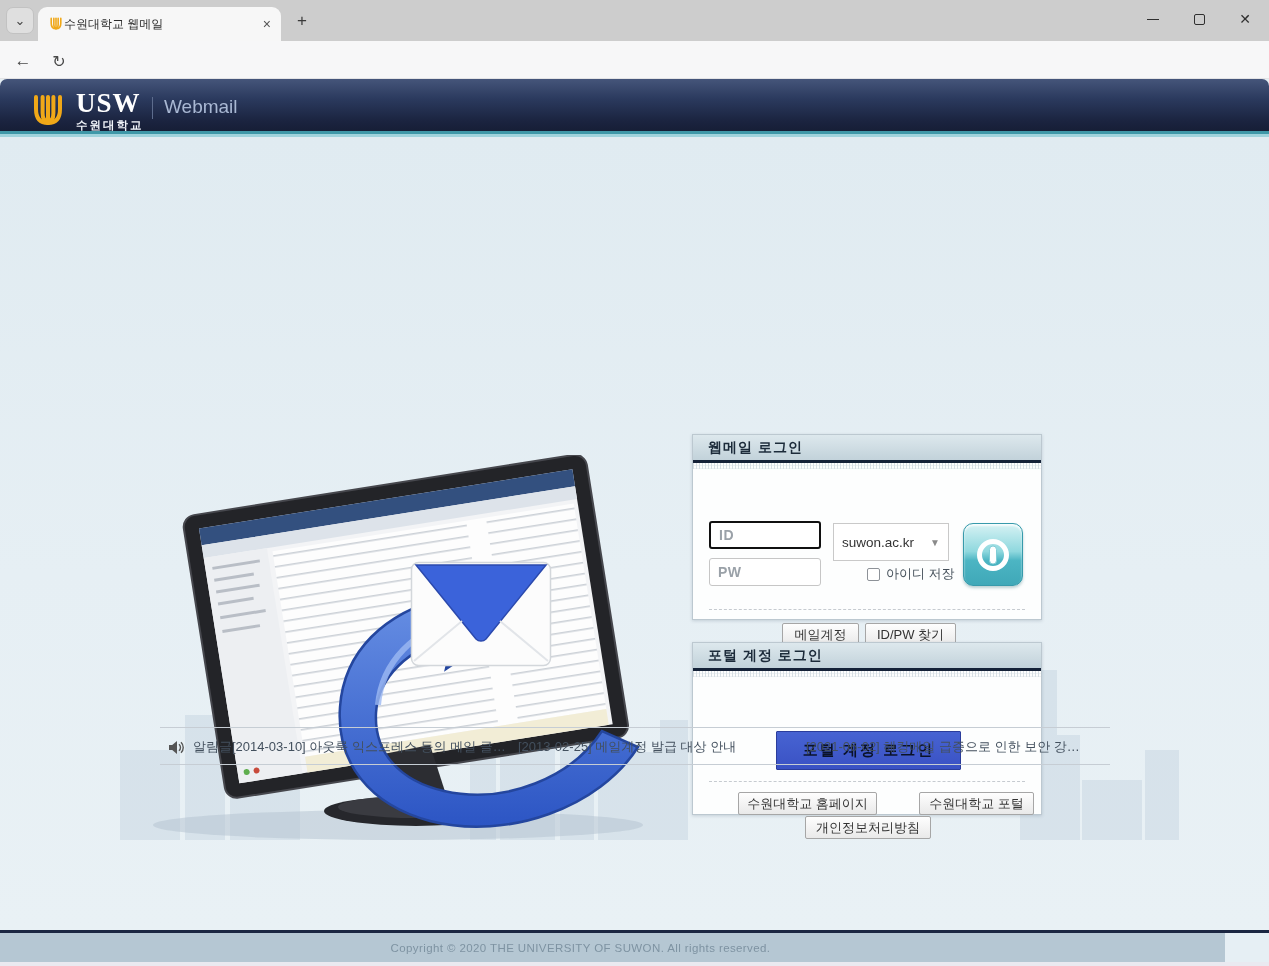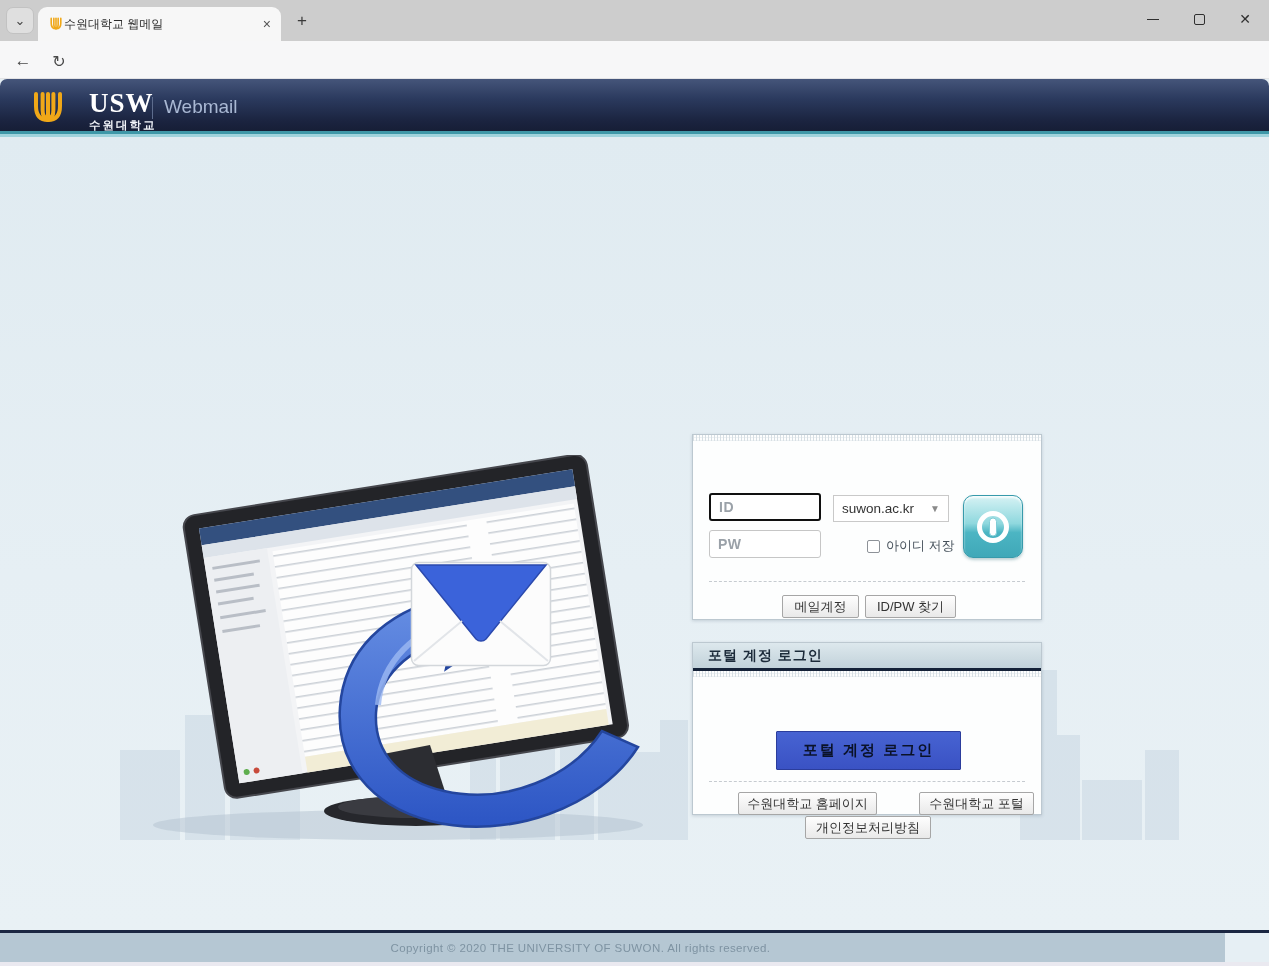--- a/index.html
+++ b/index.html
@@ -48,7 +48,7 @@
     background:linear-gradient(#45557a,#2b3a5e 38%,#1b2440 80%,#161e36);
     border-radius:7px 7px 0 0;
     border-bottom:3px solid #3f98a8; box-shadow:0 3px 0 #9fd3dc; }
-  .logo-wrap { position:absolute; left:28px; top:6px; display:flex; align-items:center; gap:21px; }
+  .logo-wrap { position:absolute; left:28px; top:6px; display:flex; align-items:flex-end; gap:8px; }
   .logo-text { display:flex; flex-direction:column; line-height:1; margin-top:5px; }
   .logo-acronym { font-family:"Liberation Serif","DejaVu Serif",serif; font-weight:bold;
     color:#fff; font-size:27px; letter-spacing:1px; }

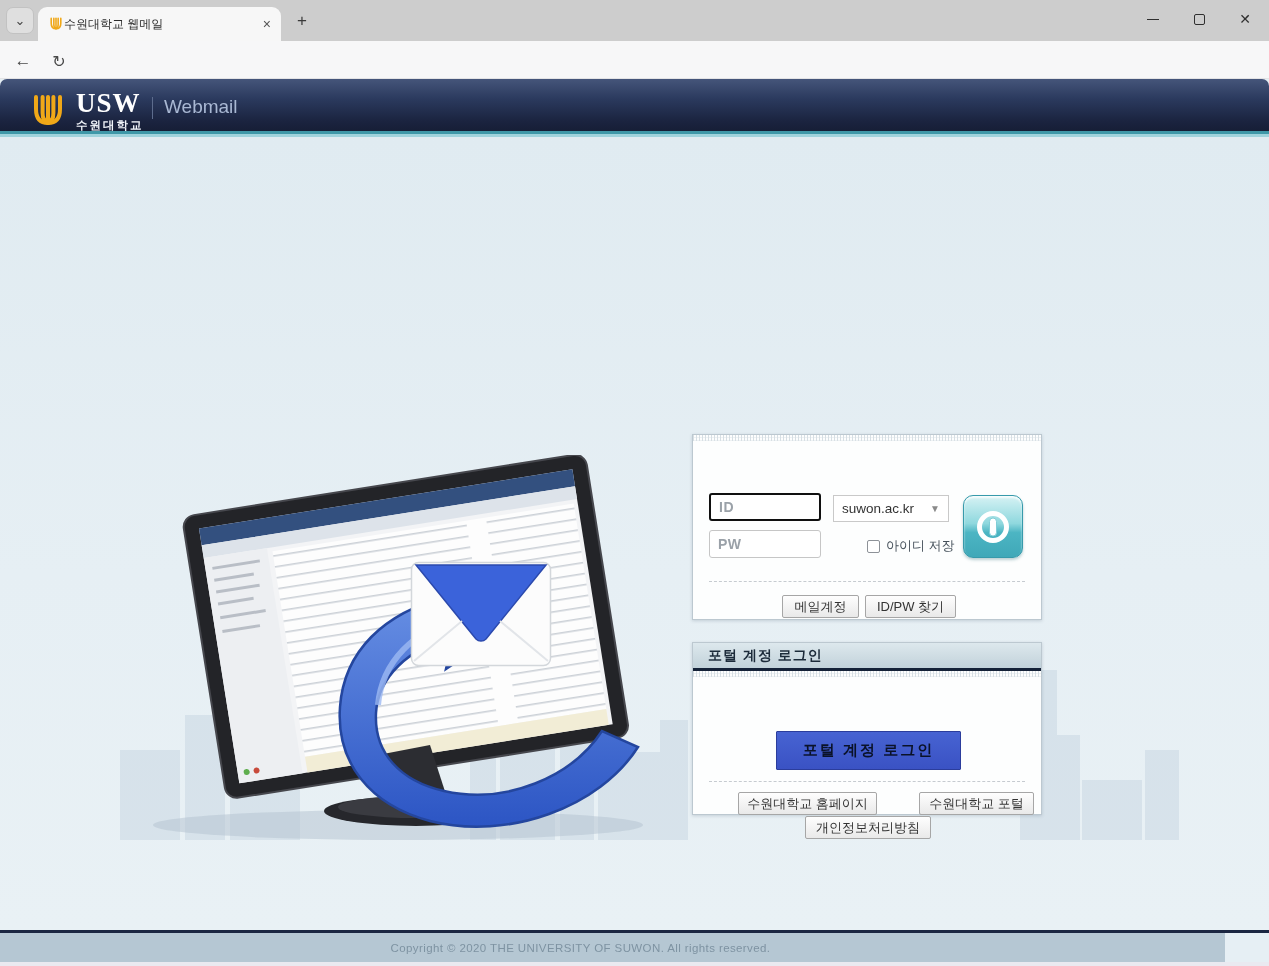--- a/index.html
+++ b/index.html
@@ -286,6 +286,9 @@
     </svg>
 
     <div class="panel webmail">
+      <div class="panel-head">
+        <span class="panel-title">웹메일 로그인</span>
+      </div>
       <div class="panel-dots"></div>
       <div class="panel-body">
         <input class="txt id" type="text" placeholder="ID" style="">

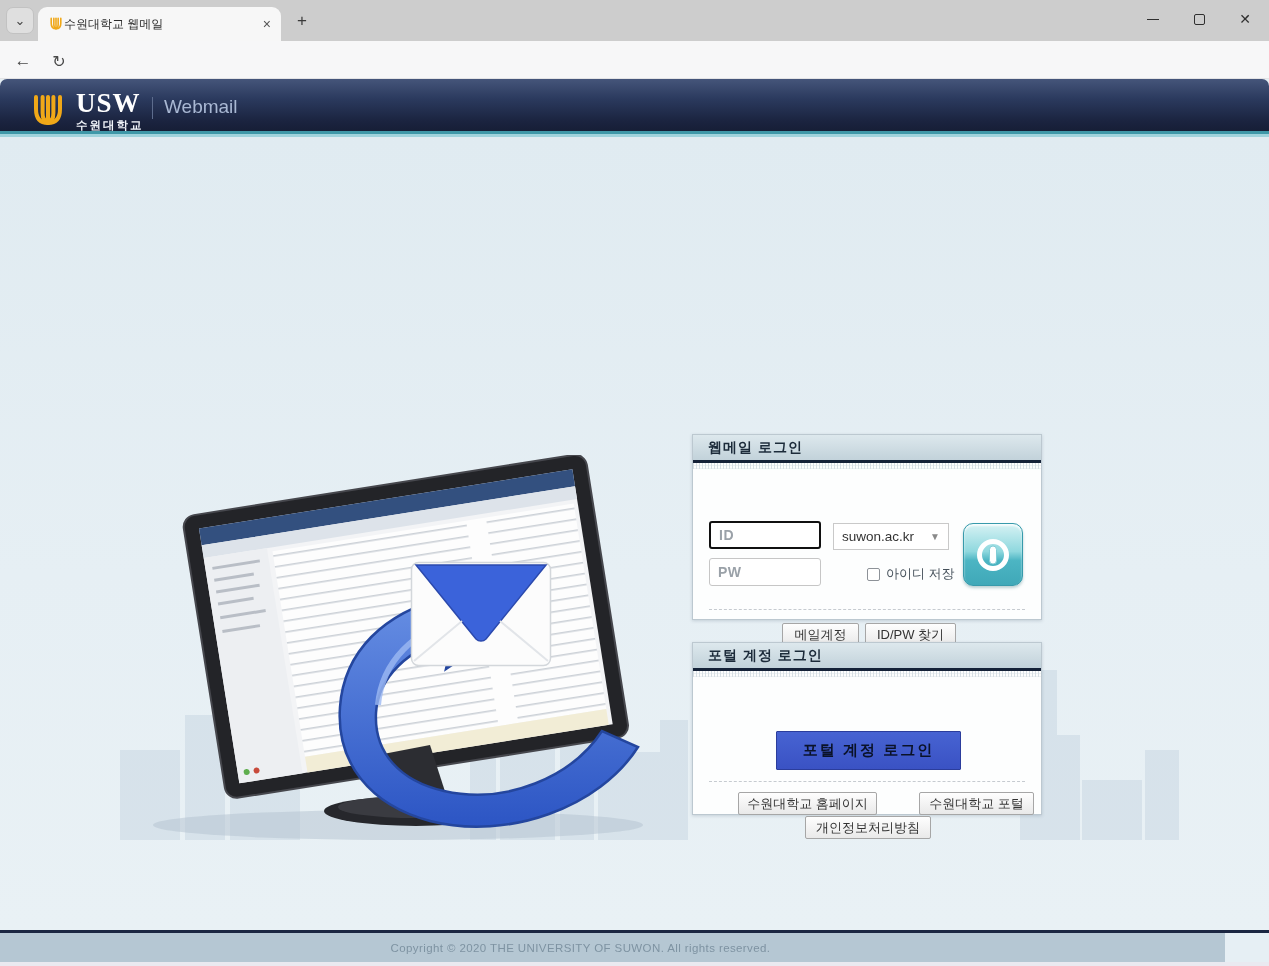--- a/index.html
+++ b/index.html
@@ -82,7 +82,7 @@
   .txt::placeholder { color:#9aa1a8; font-weight:bold; letter-spacing:.5px; }
   .txt.id { left:16px; top:52px; border:2px solid #101010; }
   .txt.pw { left:16px; top:89px; }
-  .domain-select { position:absolute; left:140px; top:54px; width:116px; height:27px;
+  .domain-select { position:absolute; left:140px; top:54px; width:116px; height:38px;
     border:1px solid #c9c9c9; background:#fff; display:flex; align-items:center;
     padding:0 8px; font-size:13.5px; color:#333; }
   .domain-select .caret { margin-left:auto; color:#8a8a8a; font-size:10px; }

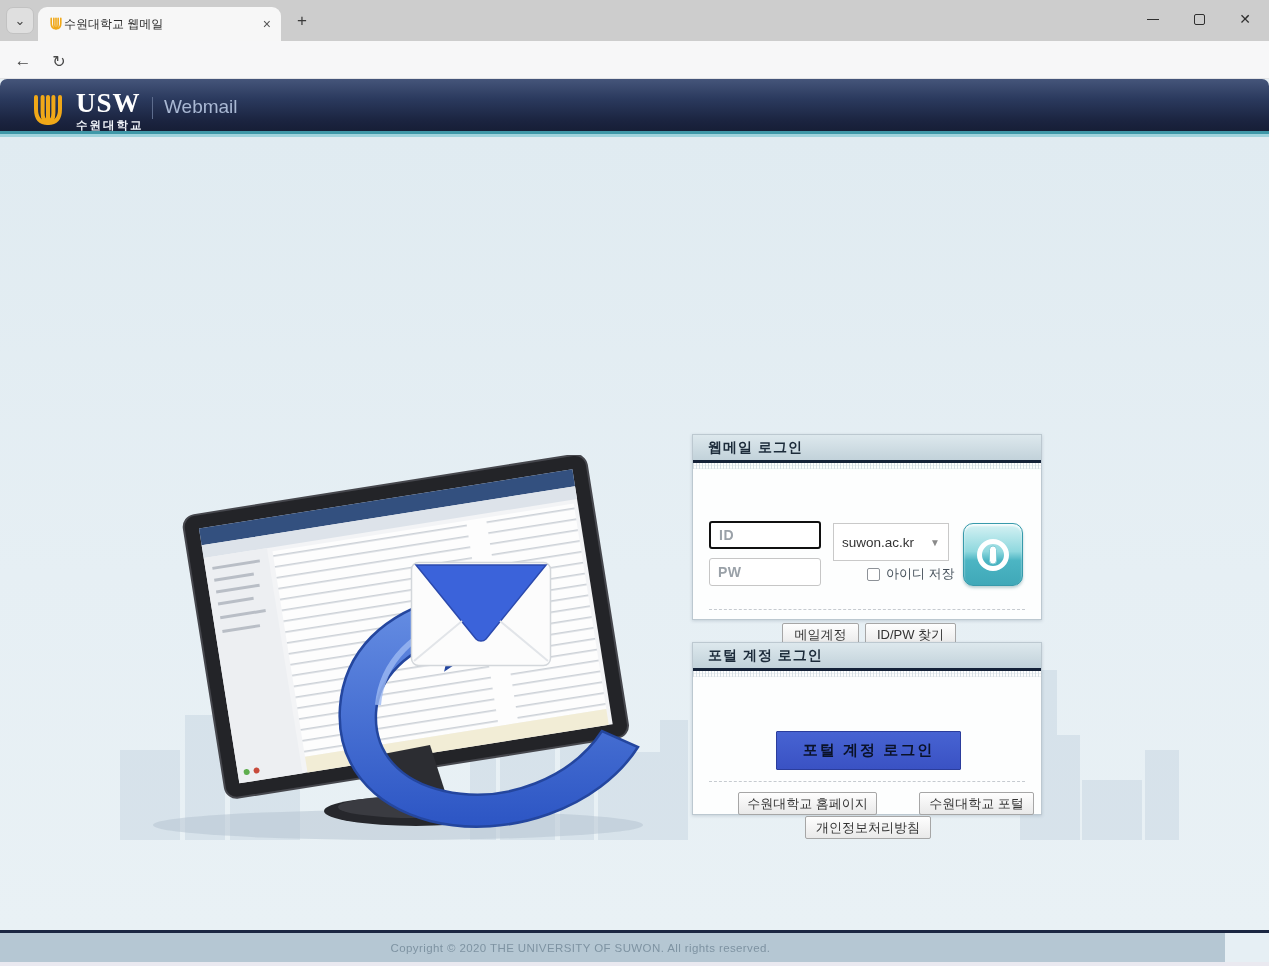--- a/index.html
+++ b/index.html
@@ -339,6 +339,21 @@
       </div>
     </div>
 
+    <div class="noticebar">
+      <div class="notice n1">
+        <svg width="17" height="15" viewBox="0 0 17 15">
+          <path d="M1,5 h3.2 L9,1 v13 L4.2,10 H1 Z" fill="#555"></path>
+          <path d="M11,4.2 a4.4,4.4 0 0 1 0,6.6 M13,2.2 a7.4,7.4 0 0 1 0,10.6" fill="none" stroke="#555" stroke-width="1.4"></path>
+        </svg>
+        <span>알림글[2014-03-10] 아웃룩 익스프레스 등의 메일 클…</span>
+      </div>
+      <div class="notice n2">
+        <span>[2013-02-25] 메일계정 발급 대상 안내</span>
+      </div>
+      <div class="notice n3">
+        <span>[2021-06-02] 해킹메일 급증으로 인한 보안 강…</span>
+      </div>
+    </div>
   </div>
 
   <div class="footer-line"></div>

